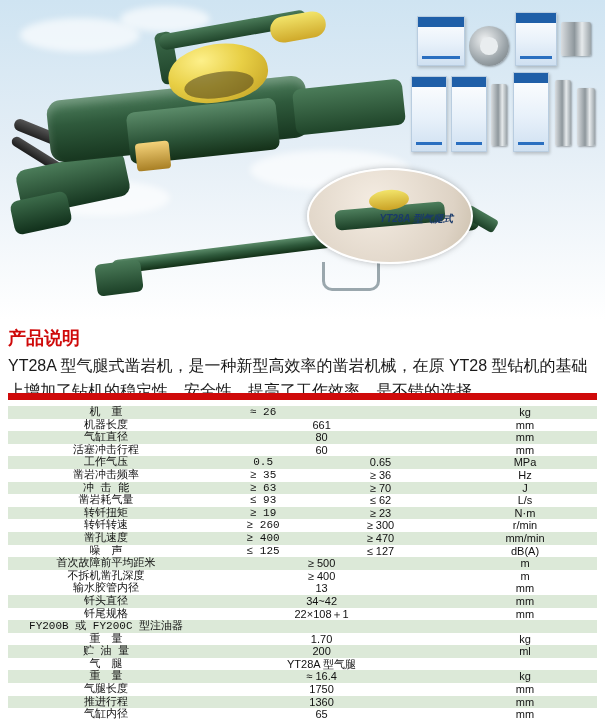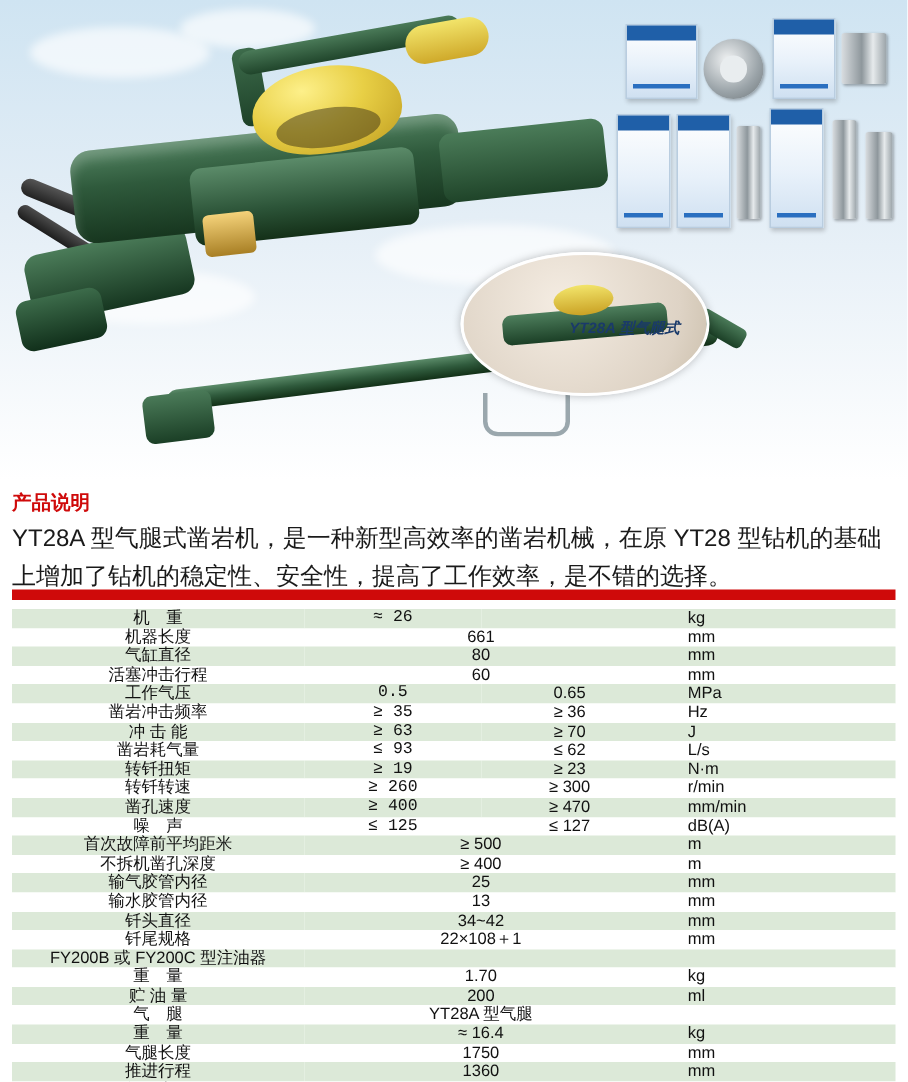--- a/index.html
+++ b/index.html
@@ -313,7 +313,7 @@
   }
   .desc-title {
     color: #cf0a0a;
-    font-size: 13px;
+    font-size: 18px;
     font-weight: bold;
     margin-bottom: 4px;
   }

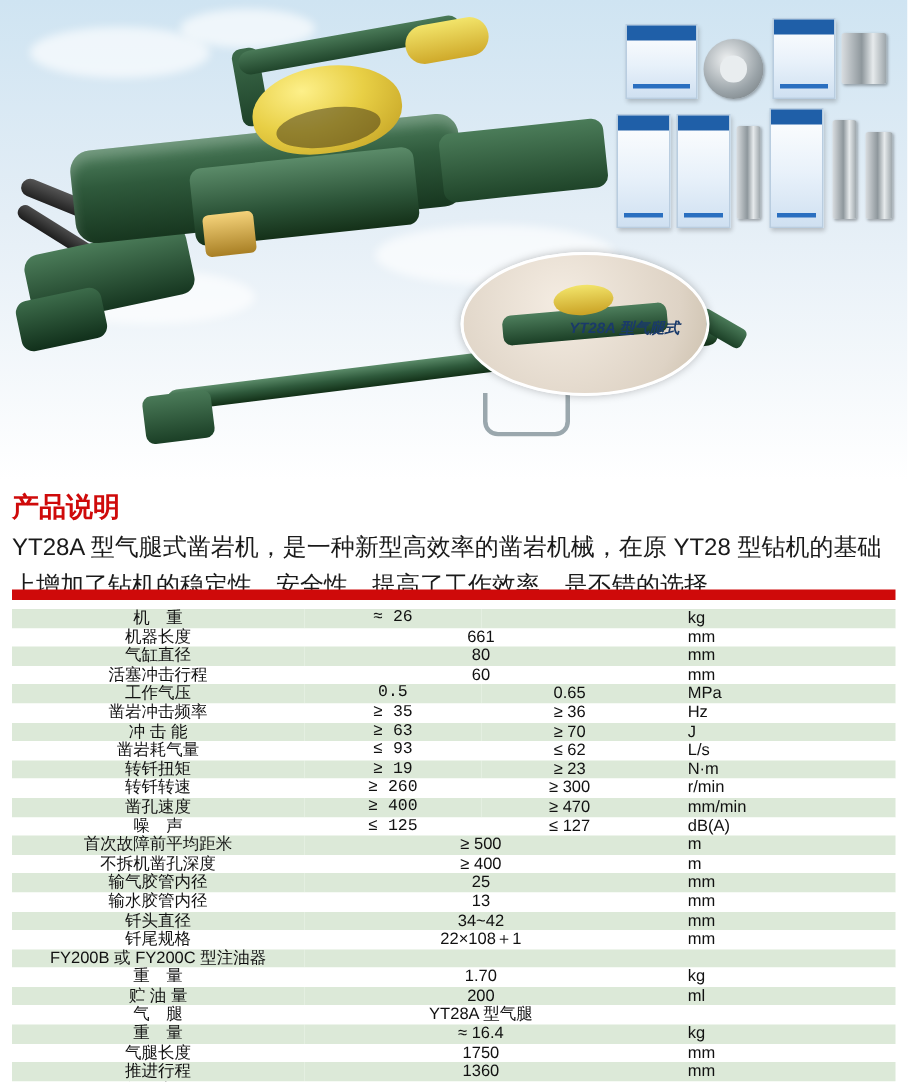--- a/index.html
+++ b/index.html
@@ -352,7 +352,7 @@
   }
   .spec tr.alt td { background: #dce9d8; }
   .spec tr td { background: #ffffff; }
-  .spec td.name { width: 190px; text-align: center; }
+  .spec td.name { width: 190px; text-align: center; font-family: Liberation Mono, monospace; }
   .spec td.v1   { width: 120px; text-align: center; font-family: Liberation Mono, monospace; }
   .spec td.v2   { width: 120px; text-align: center; }
   .spec td.unit { width: 150px; text-align: left; padding-left: 20px; }

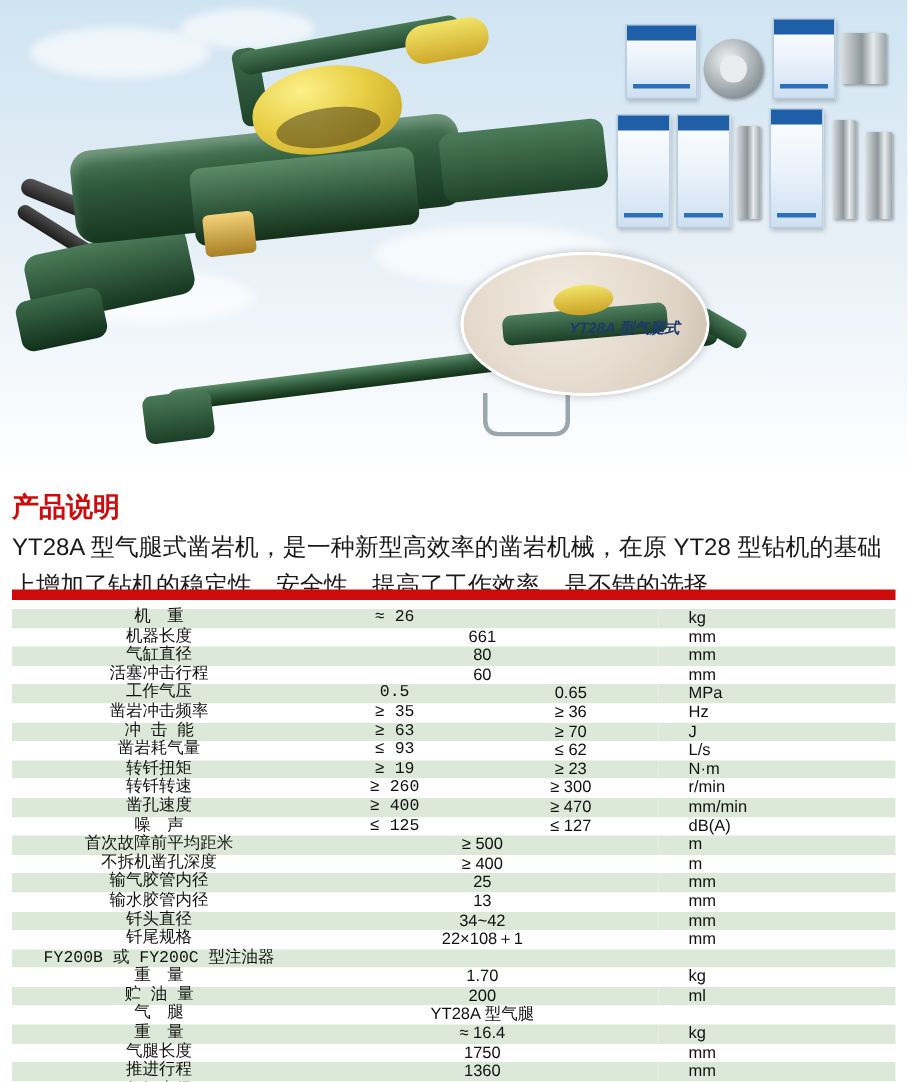--- a/index.html
+++ b/index.html
@@ -355,7 +355,7 @@
   .spec td.name { width: 190px; text-align: center; font-family: Liberation Mono, monospace; }
   .spec td.v1   { width: 120px; text-align: center; font-family: Liberation Mono, monospace; }
   .spec td.v2   { width: 120px; text-align: center; }
-  .spec td.unit { width: 150px; text-align: left; padding-left: 20px; }
+  .spec td.unit { width: 150px; text-align: center; padding-left: 20px; }
   .spec td.span3 { text-align: center; }
 </style>
 </head>

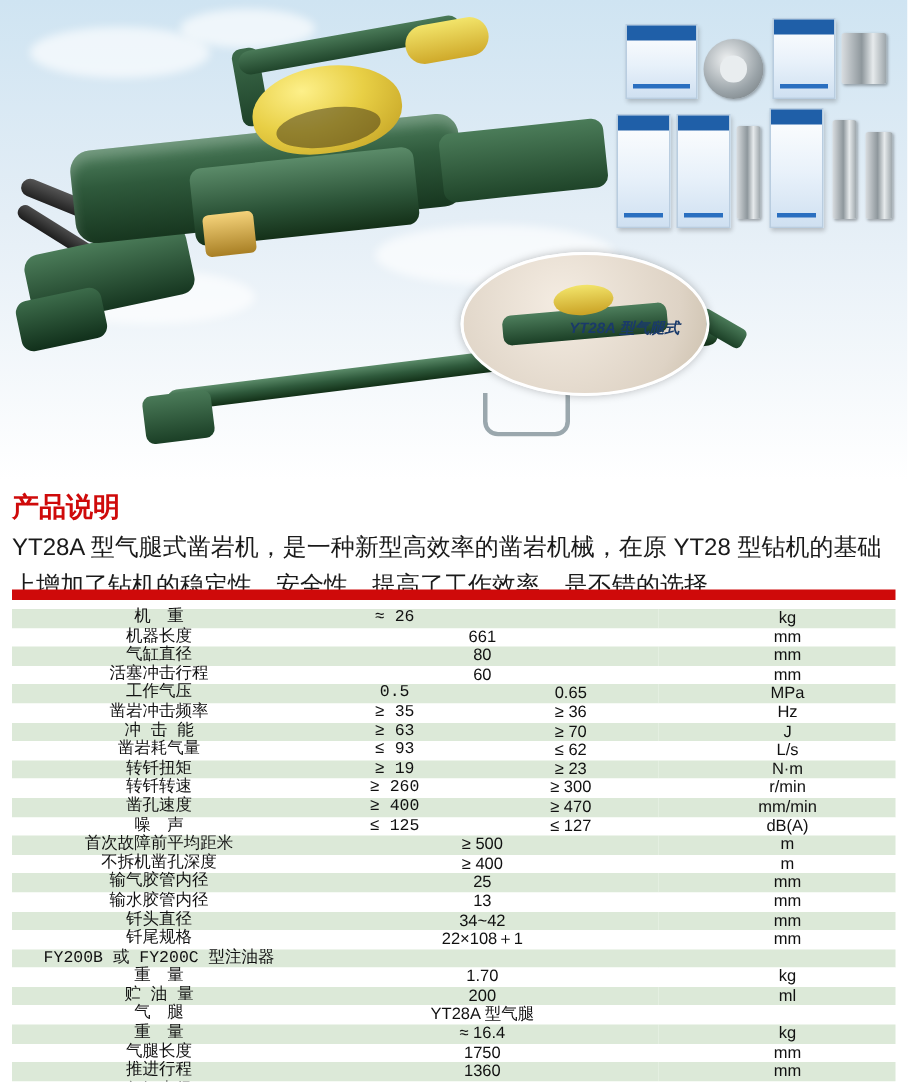--- a/index.html
+++ b/index.html
@@ -512,11 +512,6 @@
         <td colspan="2" class="span3">≥ 400</td>
         <td class="unit">m</td>
       </tr>
-      <tr class="alt">
-        <td class="name">输气胶管内径</td>
-        <td colspan="2" class="span3">25</td>
-        <td class="unit">mm</td>
-      </tr>
       <tr>
         <td class="name">输水胶管内径</td>
         <td colspan="2" class="span3">13</td>

